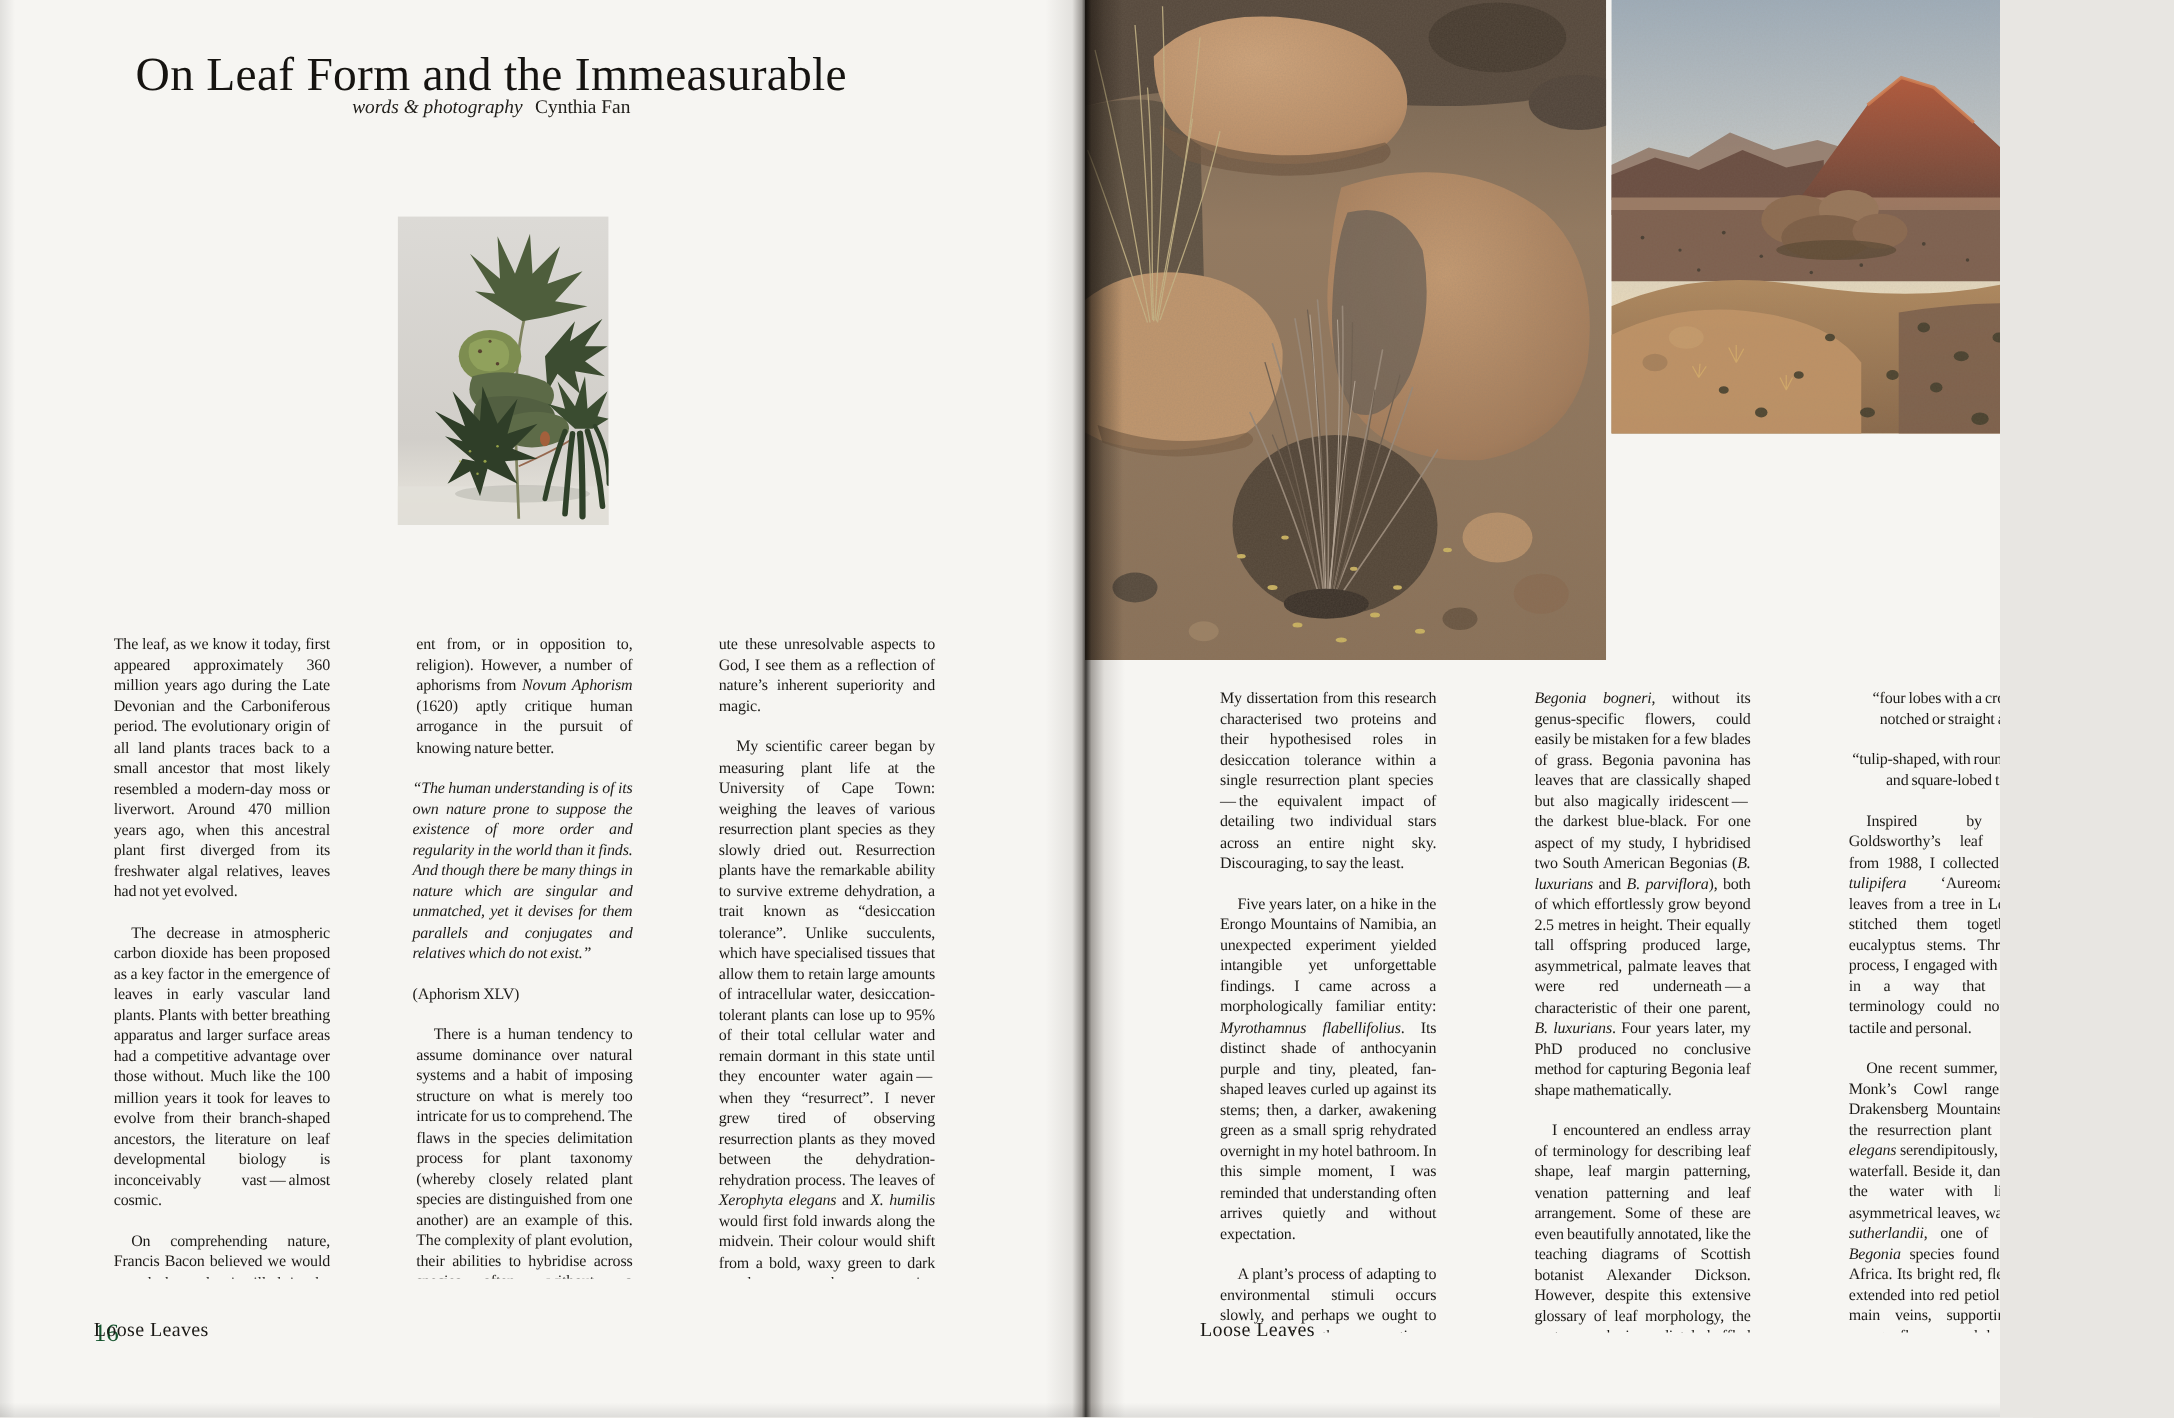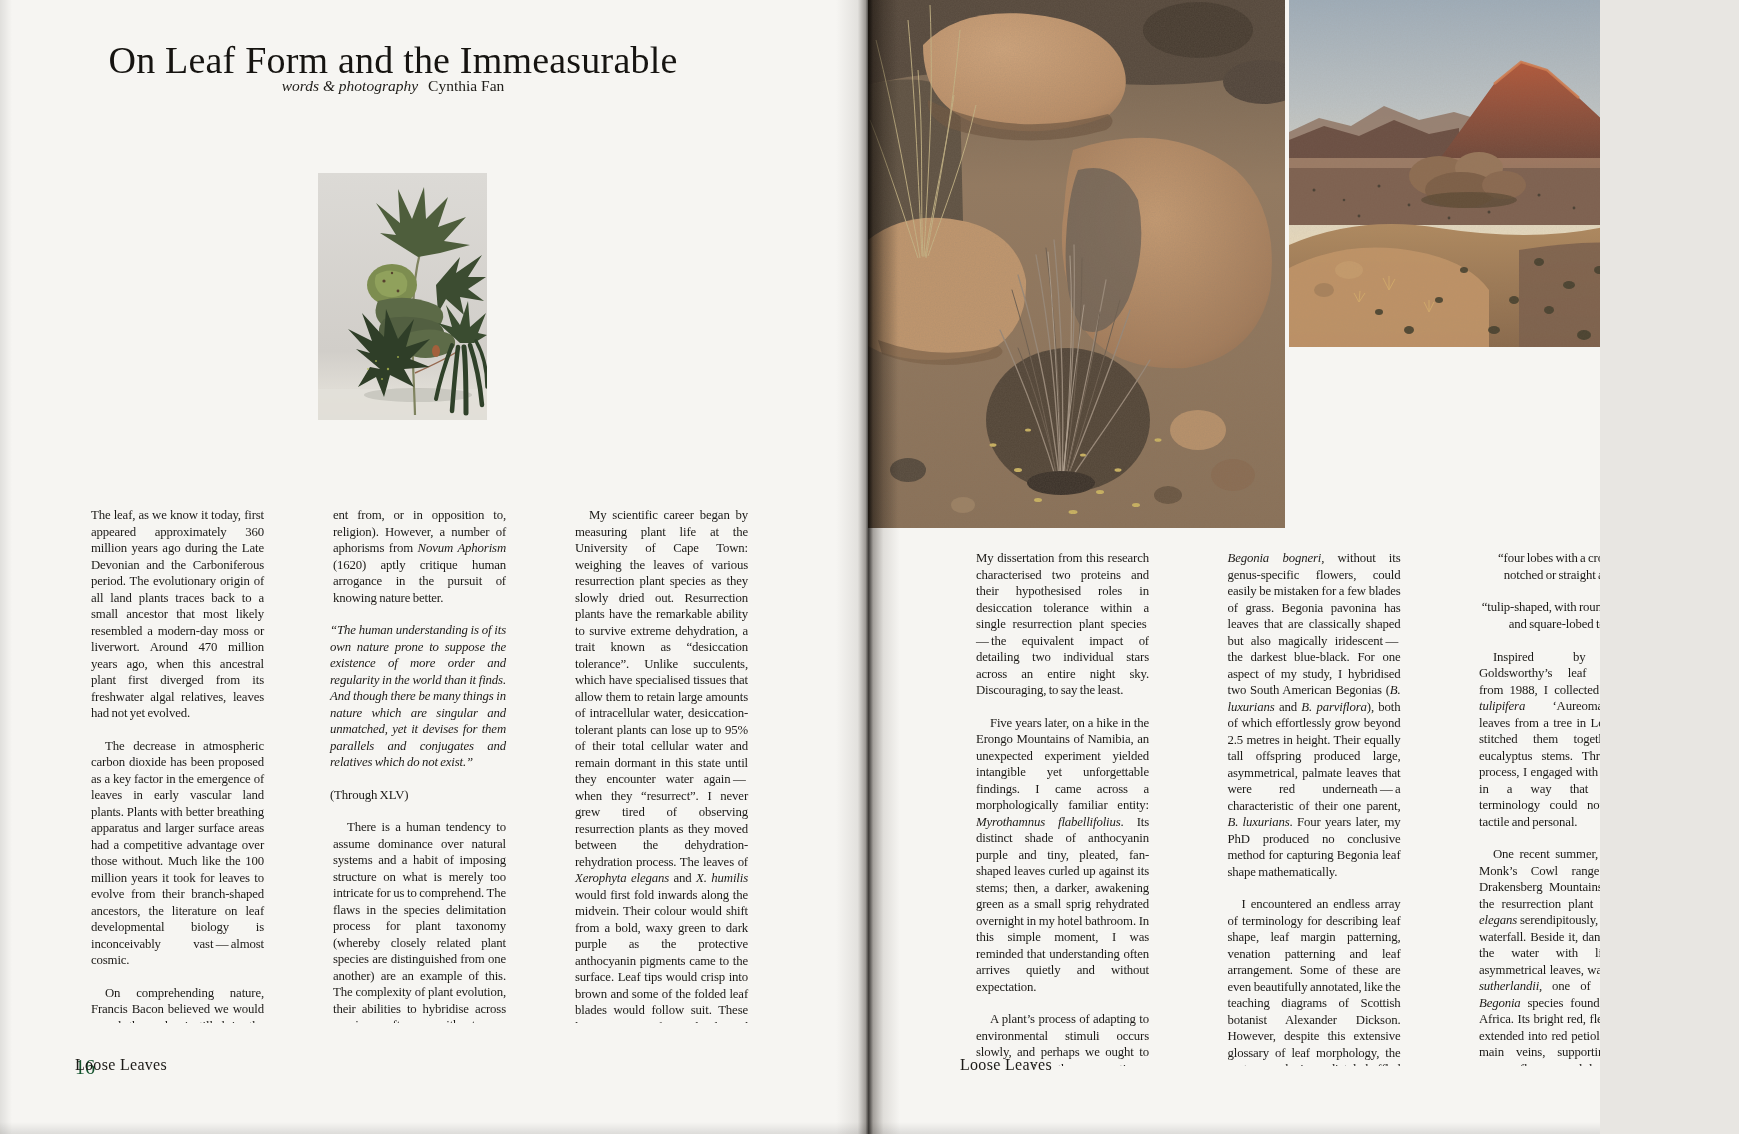--- a/index.html
+++ b/index.html
@@ -130,6 +130,7 @@
           <p class="para indent">There is a human tendency to assume dominance over natural systems and a habit of imposing structure on what is merely too intricate for us to comprehend. The flaws in the species delimitation process for plant taxonomy (whereby closely related plant species are distinguished from one another) are an example of this. The complexity of plant evolution, their abilities to hybridise across species — often without a predictable pattern — and their displays of phenotypic plasticity (where morphological traits vary depending on environmental conditions) make the separation of different species incredibly challenging. And while Bacon would attrib-</p>
         </div>
       <div class="col">
+          <p class="para flush">ute these unresolvable aspects to God, I see them as a reflection of nature’s inherent superiority and magic.</p>
           <p class="para indent">My scientific career began by measuring plant life at the University of Cape Town: weighing the leaves of various resurrection plant species as they slowly dried out. Resurrection plants have the remarkable ability to survive extreme dehydration, a trait known as “desiccation tolerance”. Unlike succulents, which have specialised tissues that allow them to retain large amounts of intracellular water, desiccation-tolerant plants can lose up to 95% of their total cellular water and remain dormant in this state until they encounter water again — when they “resurrect”. I never grew tired of observing resurrection plants as they moved between the dehydration-rehydration process. The leaves of <i>Xerophyta elegans</i> and <i>X. humilis</i> would first fold inwards along the midvein. Their colour would shift from a bold, waxy green to dark purple as the protective anthocyanin pigments came to the surface. Leaf tips would crisp into brown and some of the folded leaf blades would follow suit. These leaves, once freeze-dried and ground into a powder, were then analysed for their cellular components.</p>
         </div>
     </div>

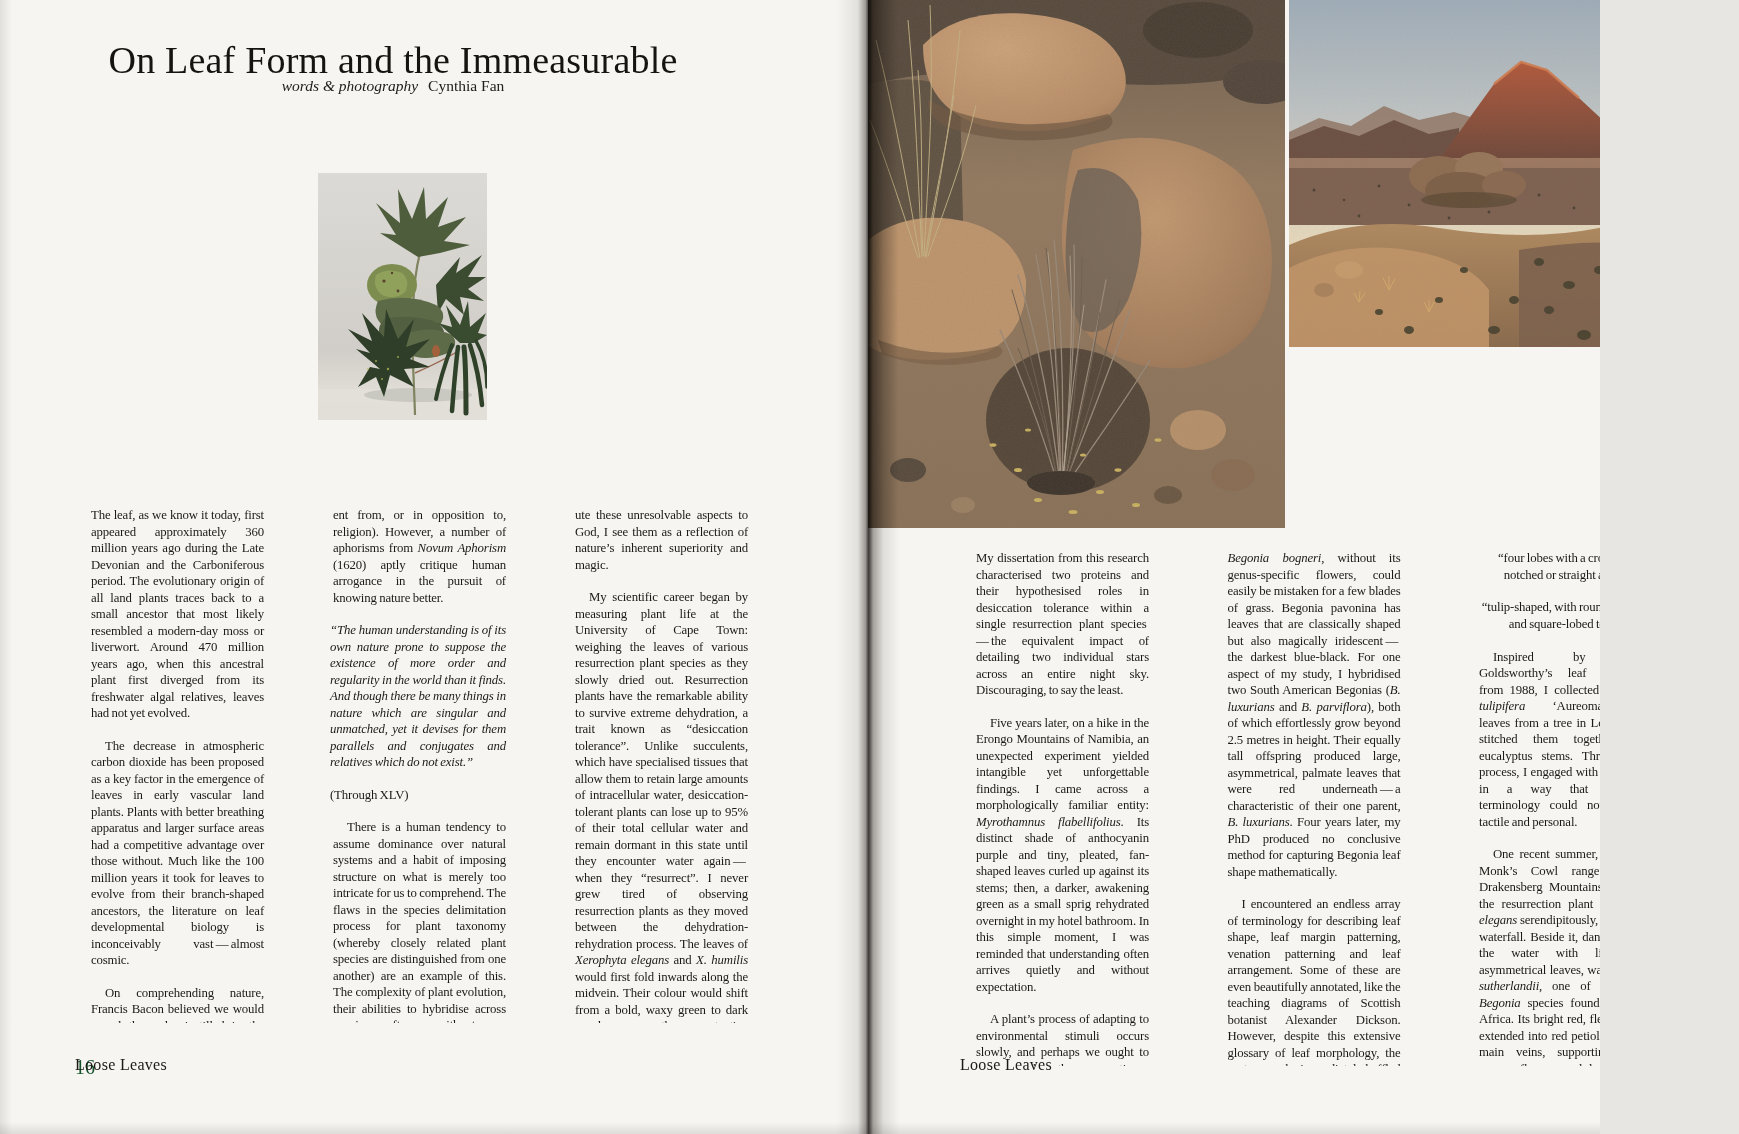--- a/index.html
+++ b/index.html
@@ -126,7 +126,7 @@
       <div class="col">
           <p class="para flush">ent from, or in opposition to, religion). However, a number of aphorisms from <i>Novum Aphorism</i> (1620) aptly critique human arrogance in the pursuit of knowing nature better.</p>
           <p class="para quote">“The human understanding is of its own nature prone to suppose the existence of more order and regularity in the world than it finds. And though there be many things in nature which are singular and unmatched, yet it devises for them parallels and conjugates and relatives which do not exist.”</p>
-          <p class="para qattr">(Through XLV)</p>
+          <p class="para qattr">(Aphorism XLV)</p>
           <p class="para indent">There is a human tendency to assume dominance over natural systems and a habit of imposing structure on what is merely too intricate for us to comprehend. The flaws in the species delimitation process for plant taxonomy (whereby closely related plant species are distinguished from one another) are an example of this. The complexity of plant evolution, their abilities to hybridise across species — often without a predictable pattern — and their displays of phenotypic plasticity (where morphological traits vary depending on environmental conditions) make the separation of different species incredibly challenging. And while Bacon would attrib-</p>
         </div>
       <div class="col">

